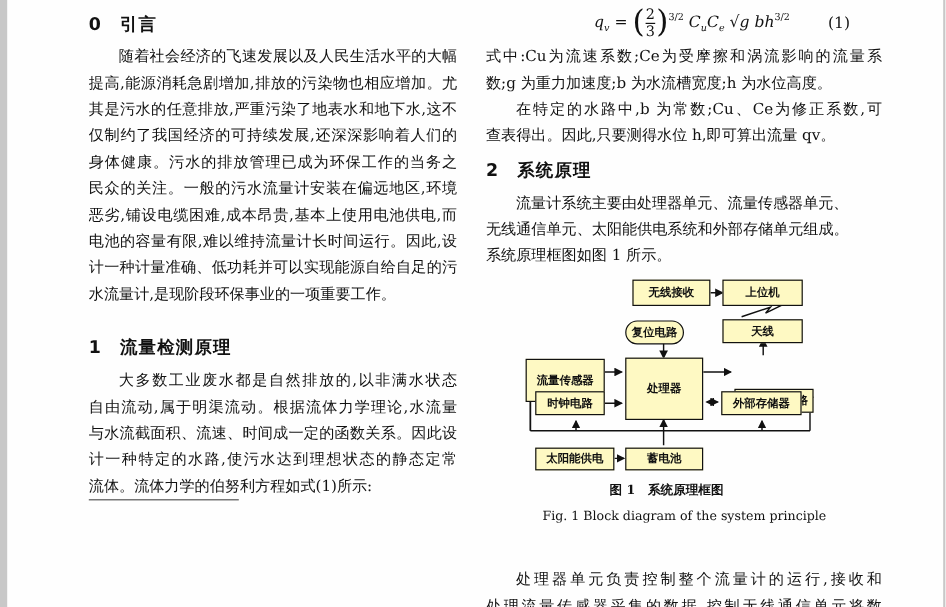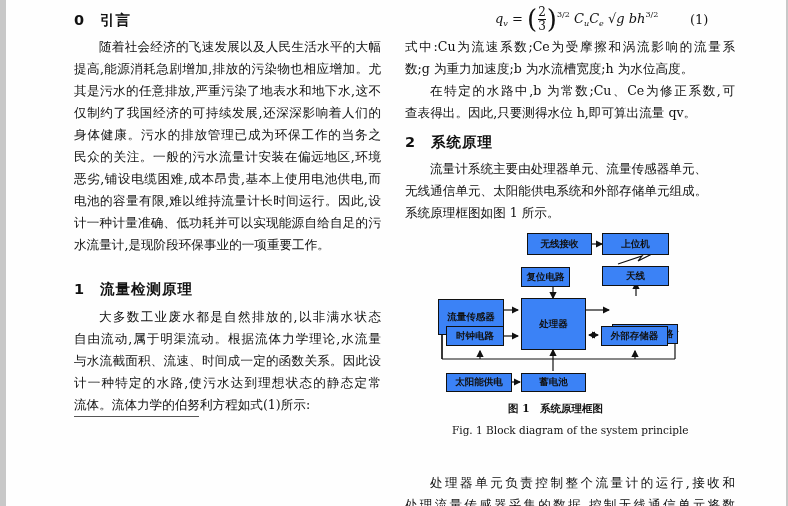--- a/index.html
+++ b/index.html
@@ -40,7 +40,7 @@
   
   .diagram { position:absolute; left:420px; top:228px; width:300px; height:170px; }
   .box {
-    position:absolute; border:1.3px solid #111; background:#3b82f6;
+    position:absolute; border:1.3px solid #111; background:#fef9c3;
     font-family:"DejaVu Sans","Liberation Sans",sans-serif; font-weight:bold; font-size:9.5px;
     display:flex; align-items:center; justify-content:center; box-sizing:border-box; white-space:nowrap;
   }

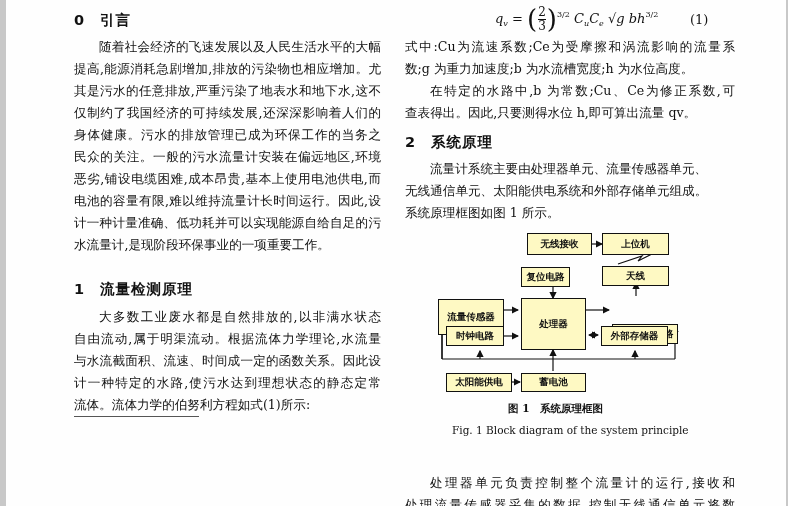--- a/index.html
+++ b/index.html
@@ -159,7 +159,7 @@
   <div class="box" style="left:107px; top:5px; width:65px; height:22px;">无线接收</div>
   <div class="box" style="left:182px; top:5px; width:67px; height:22px;text-align:right;">上位机</div>
   <div class="box" style="left:182px; top:38px; width:67px; height:20px;">天线</div>
-  <div class="box" style="left:101px; top:39px; width:49px; height:20px;">复位电路</div>
+  <div class="box" style="left:101px; top:39px; width:49px; height:20px;border-radius:10px;">复位电路</div>
   <div class="box" style="left:18px; top:71px; width:66px; height:36px;">流量传感器</div>
   <div class="box" style="left:101px; top:70px; width:65px; height:52px;">处理器</div>
   <div class="box" style="left:192px; top:71px; width:66px; height:20px;margin-top:25px;">无线通信电路</div>

